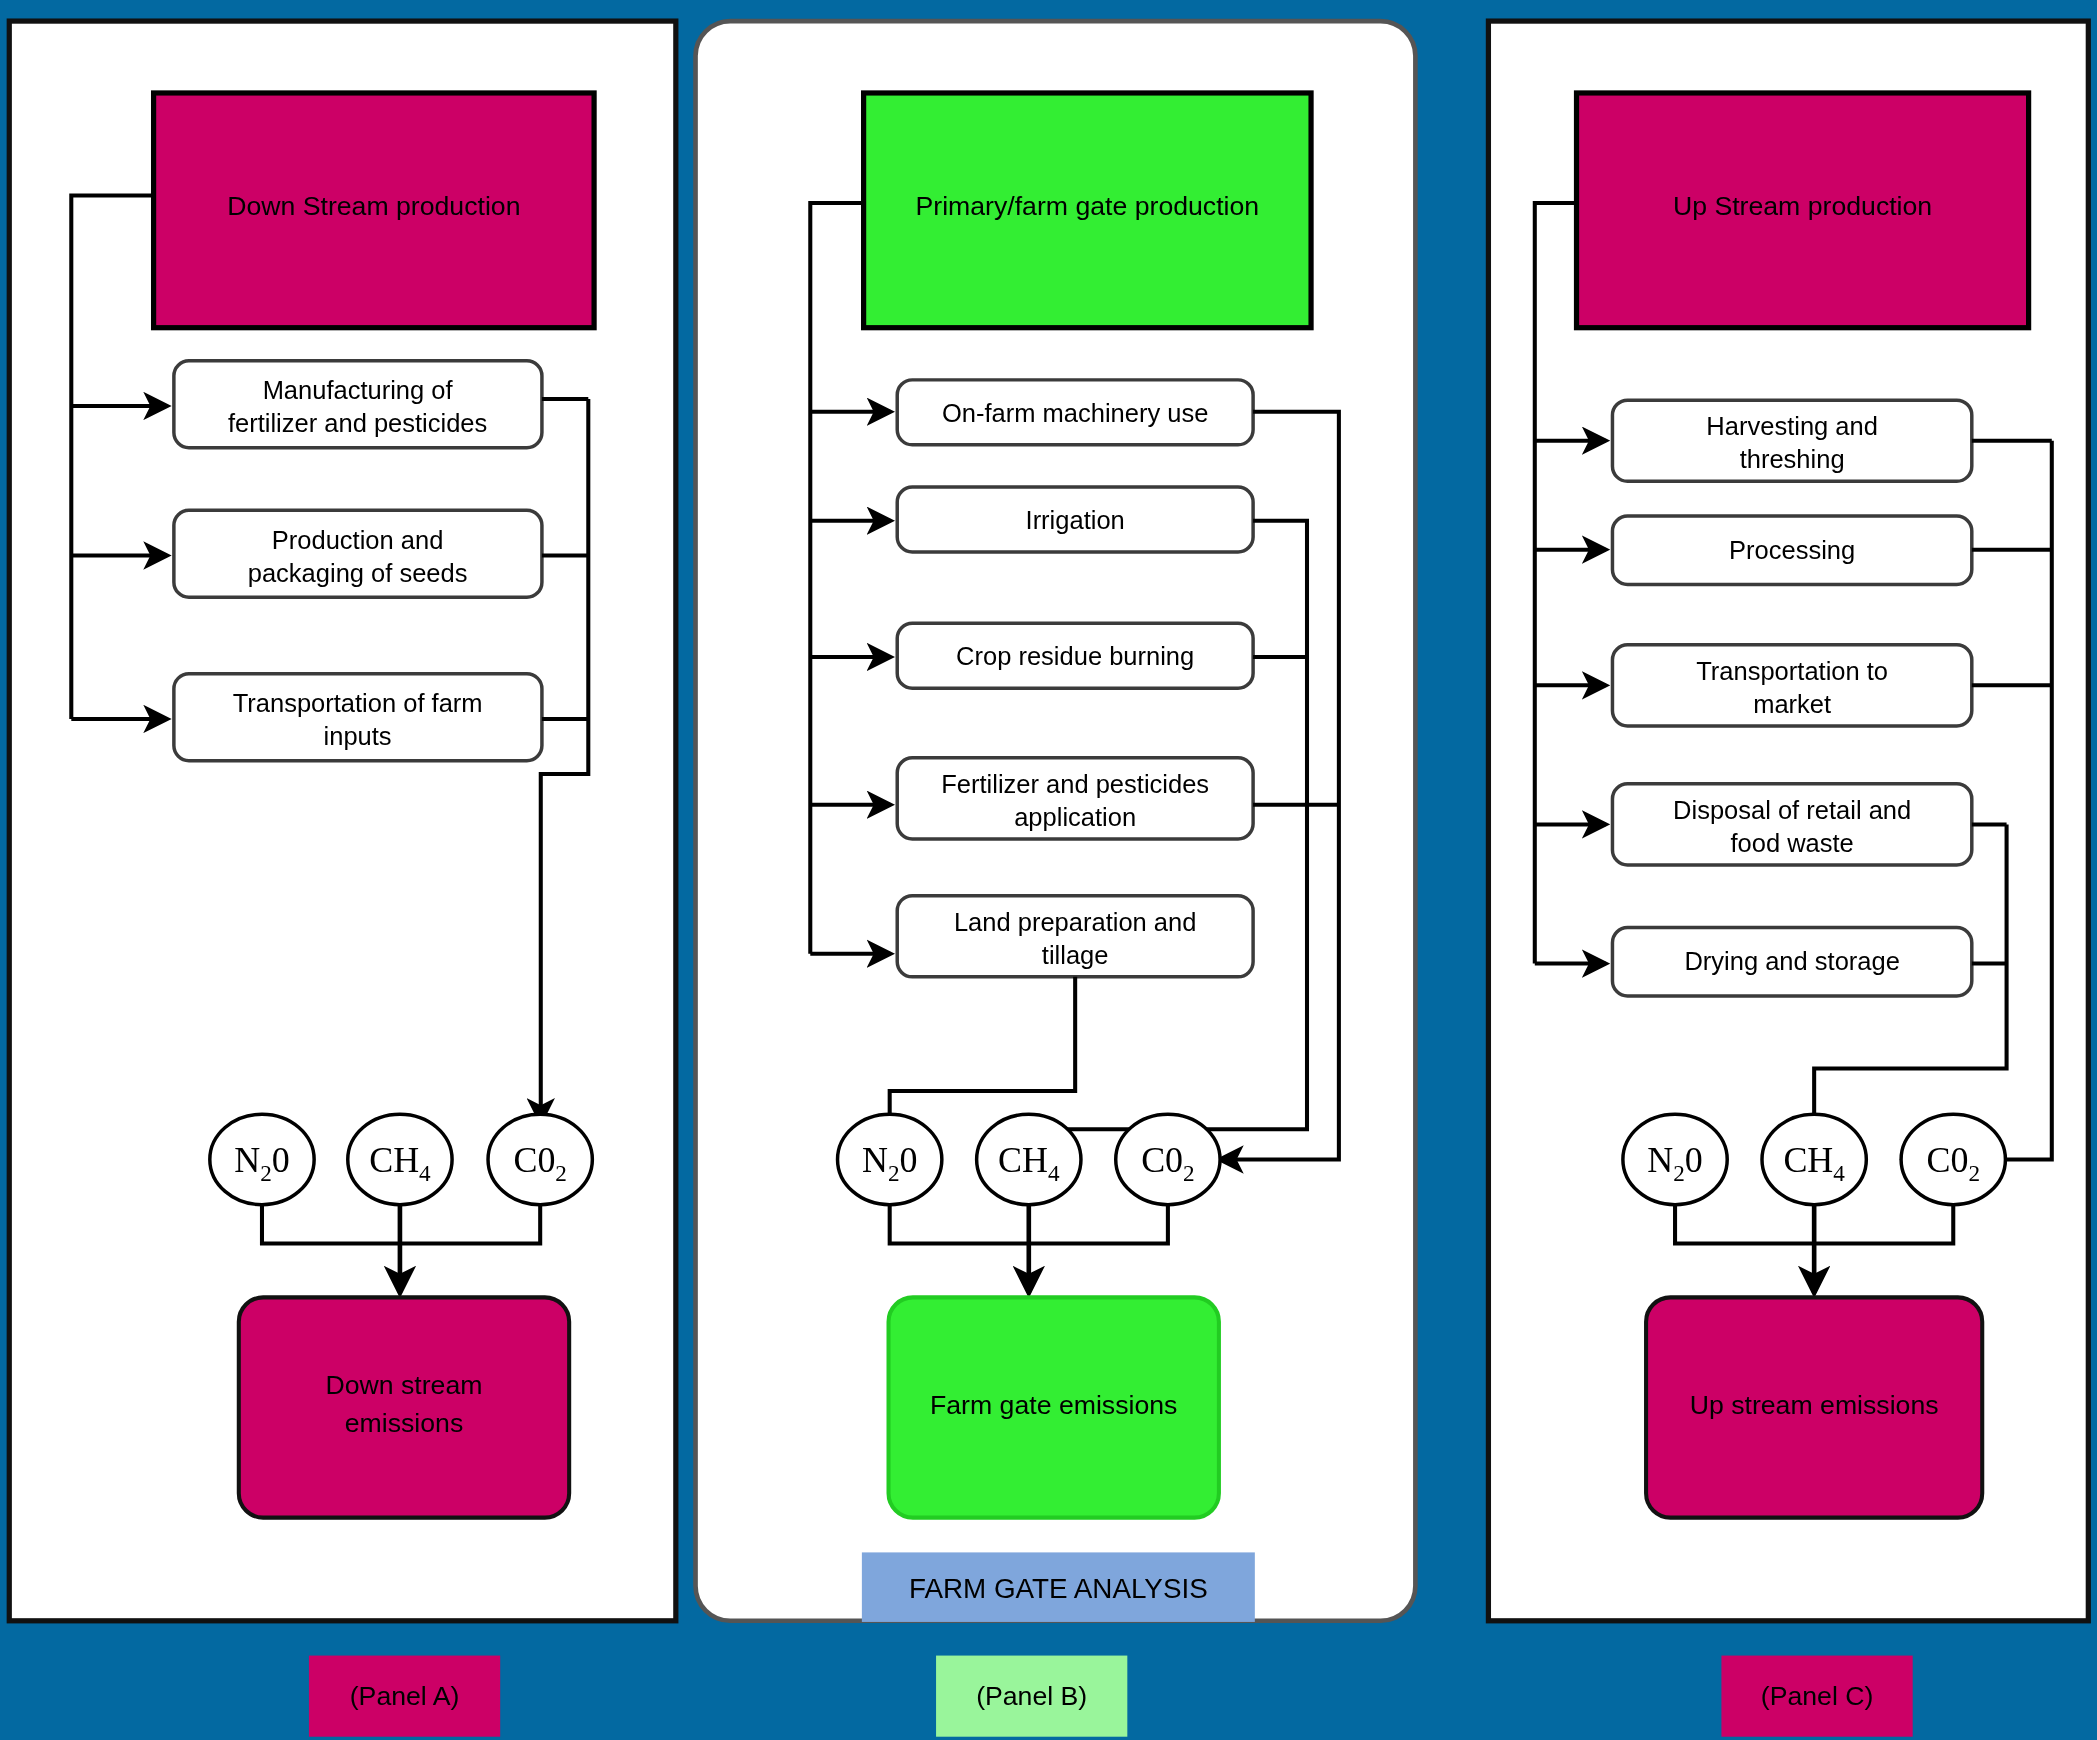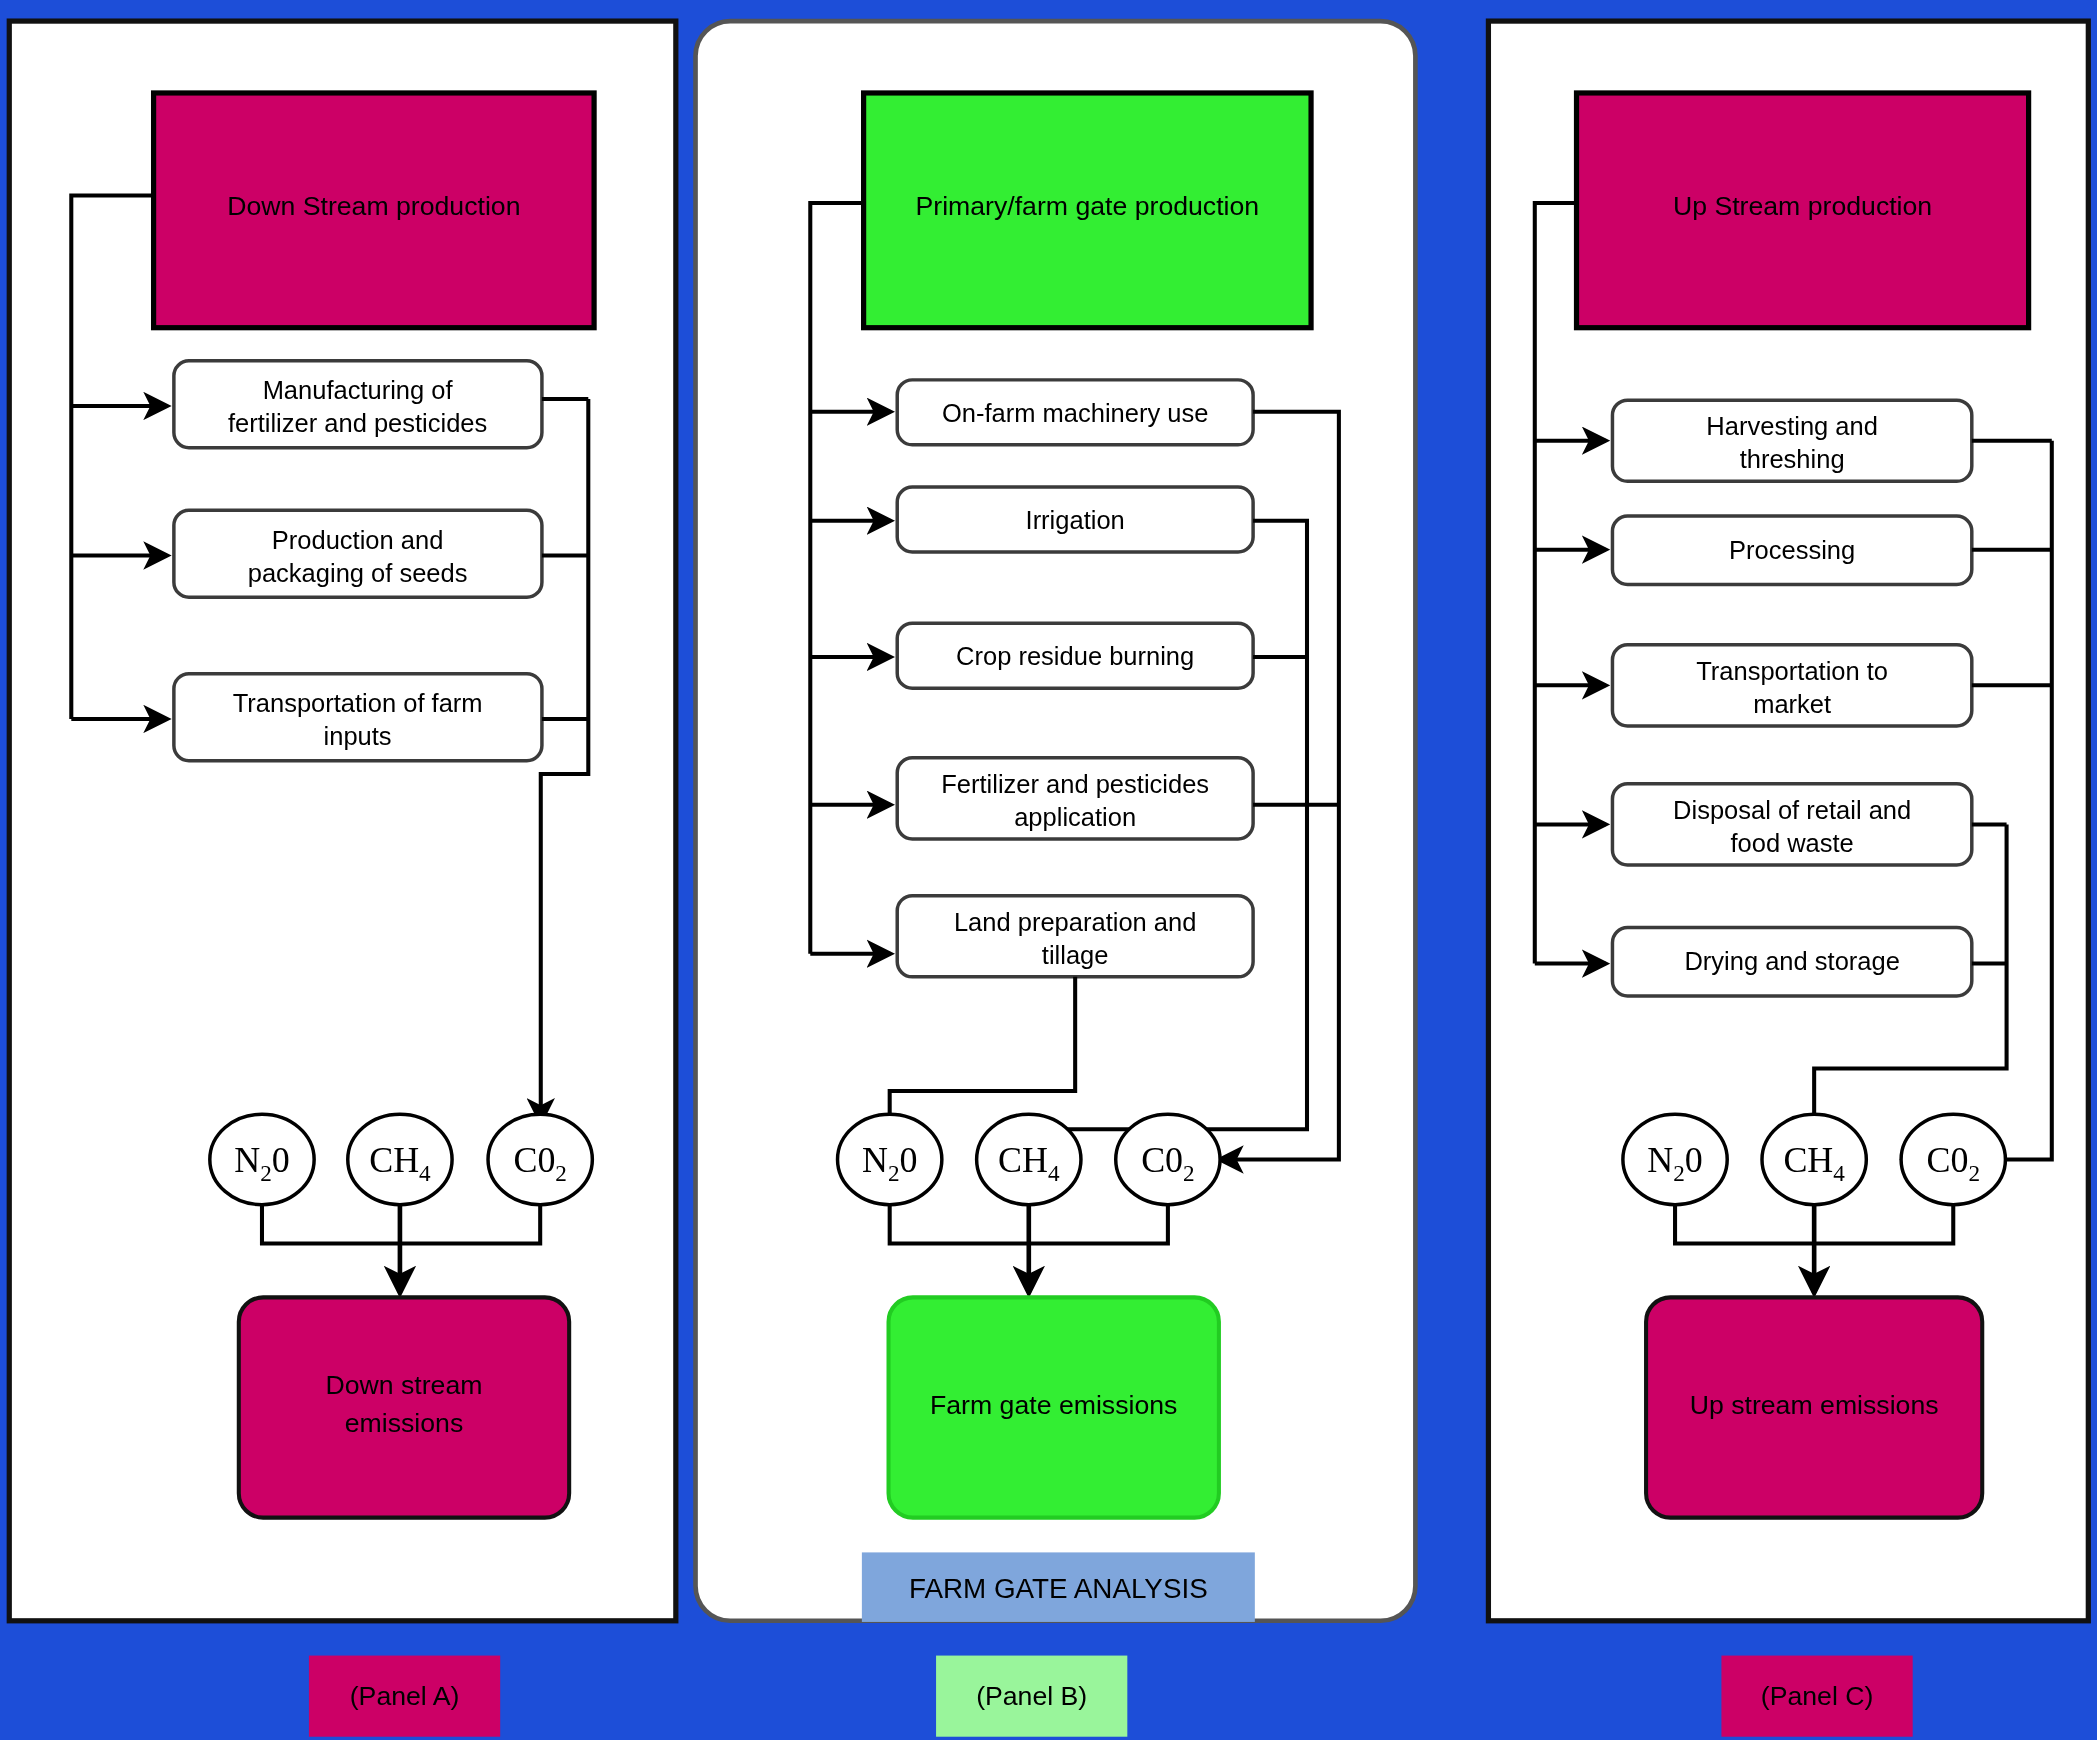--- a/index.html
+++ b/index.html
@@ -4,7 +4,7 @@
 <style>
   html,body{margin:0;padding:0;background:#ffffff;}
   body{font-family:"Liberation Sans", sans-serif;}
-  #stage{position:relative;width:2097px;height:1741px;background:#1d4ed8;overflow:hidden;}
+  #stage{position:relative;width:2097px;height:1741px;background:#0369a1;overflow:hidden;}
   svg{position:absolute;left:0;top:0;width:2097px;height:1741px;}
   .node-text{font-family:"Liberation Sans", sans-serif;font-size:46px;fill:#000;}
   .node-text-sm{font-family:"Liberation Sans", sans-serif;font-size:44px;fill:#000;}

